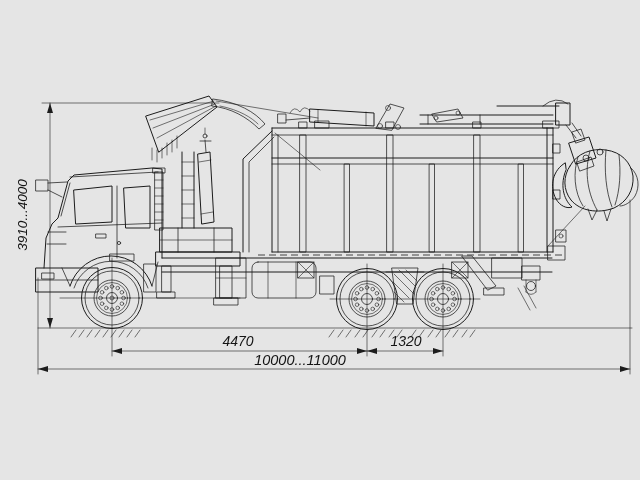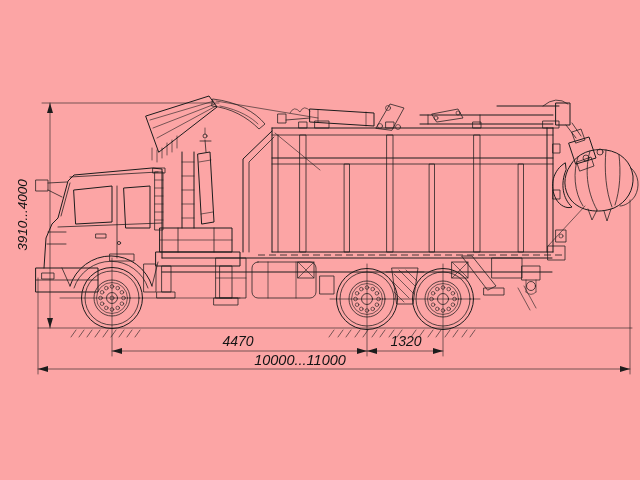--- a/index.html
+++ b/index.html
@@ -4,7 +4,7 @@
 <style>
   html,body{margin:0;padding:0;background:#ffffff;}
   .canvas{
-    position:relative;width:640px;height:480px;background:#fca5a5;overflow:hidden;
+    position:relative;width:640px;height:480px;background:#e5e5e5;overflow:hidden;
     font-family:"Liberation Sans",sans-serif;
   }
   svg{position:absolute;left:0;top:0;}

